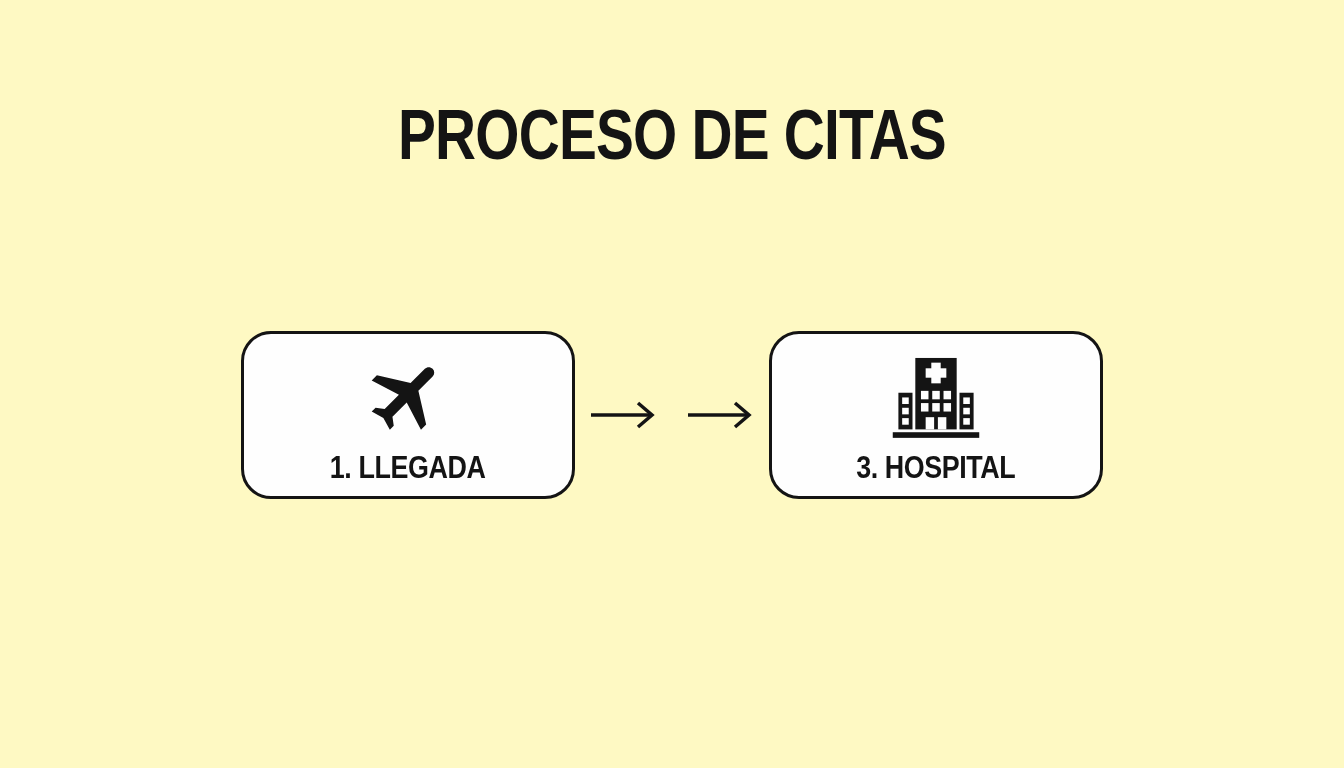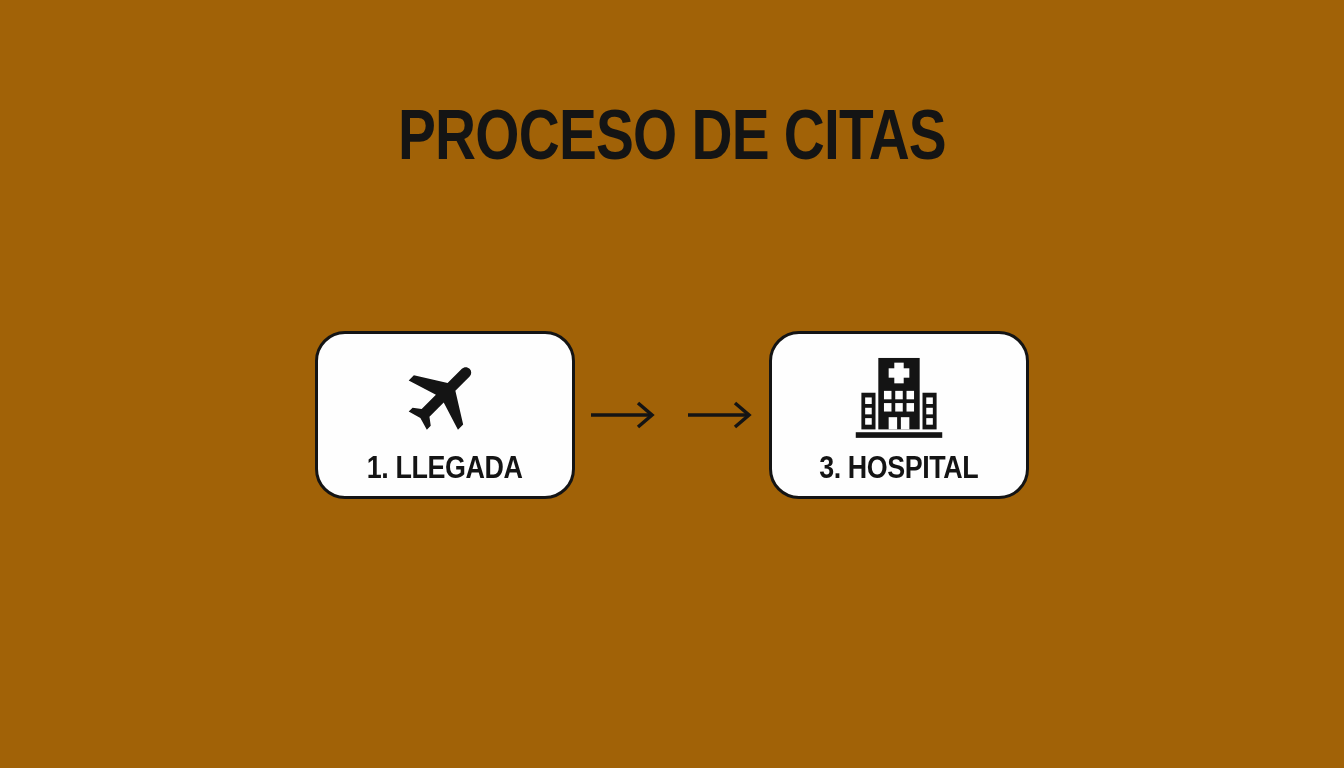--- a/index.html
+++ b/index.html
@@ -10,7 +10,7 @@
     position: relative;
     width: 1344px;
     height: 768px;
-    background: #a16207;
+    background: #fef9c3;
   }
 
   .title {

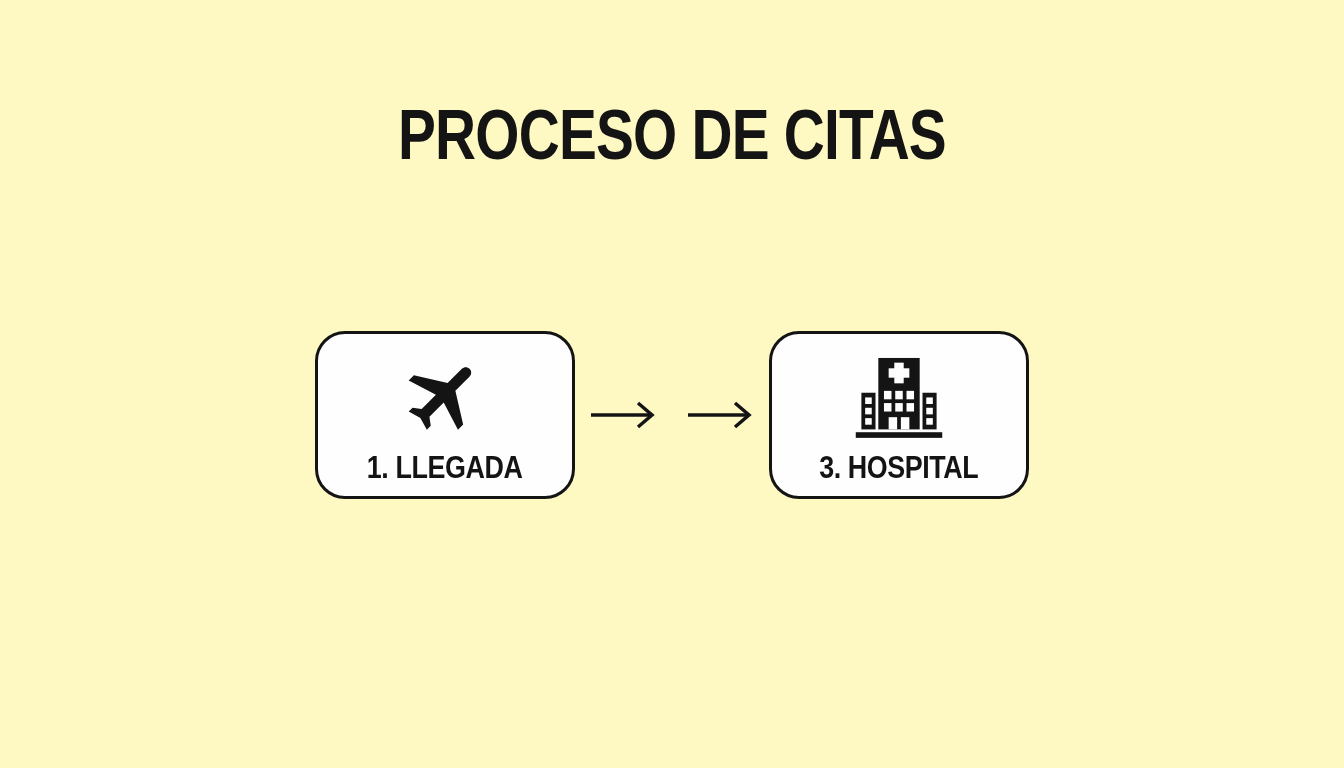--- a/index.html
+++ b/index.html
@@ -41,7 +41,7 @@
   }
 
   .step-box {
-    width: 260px;
+    width: 334px;
     height: 168px;
     border: 3px solid #141414;
     border-radius: 30px;

